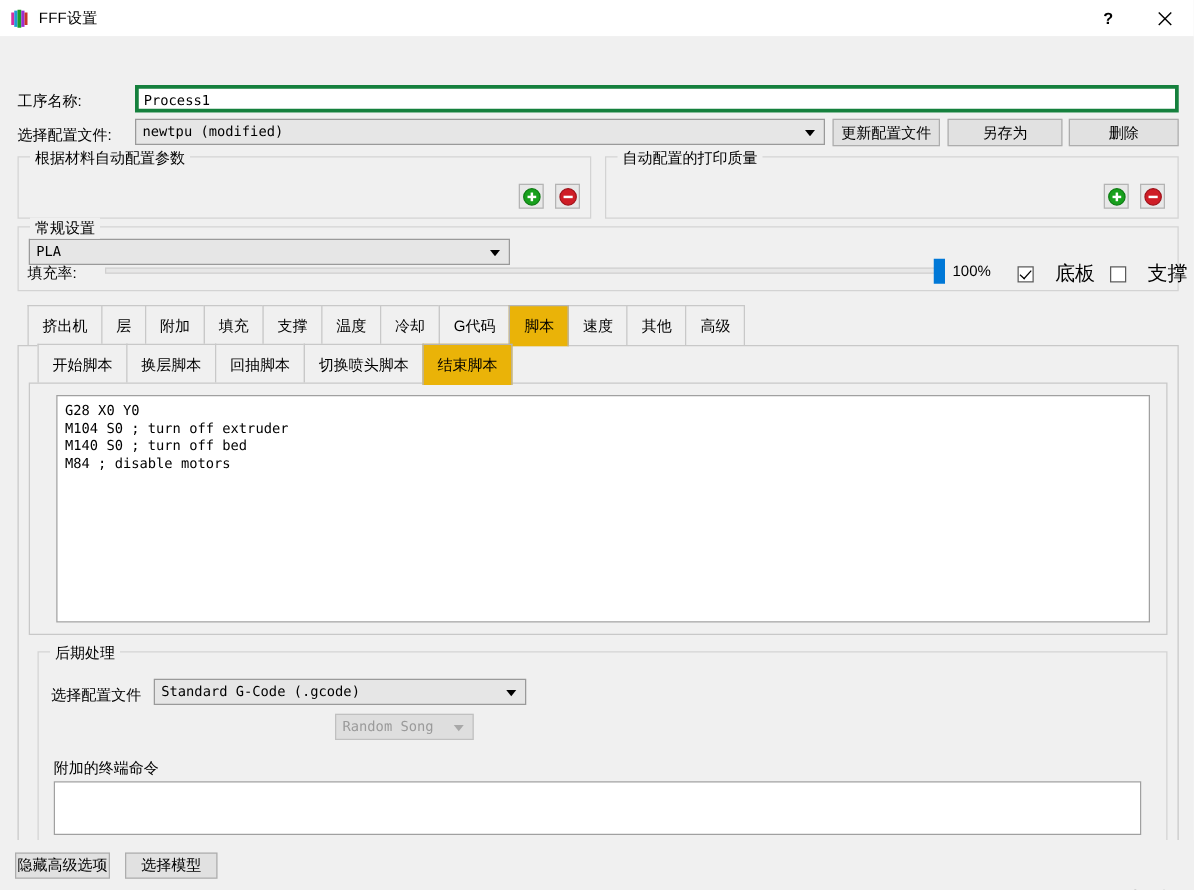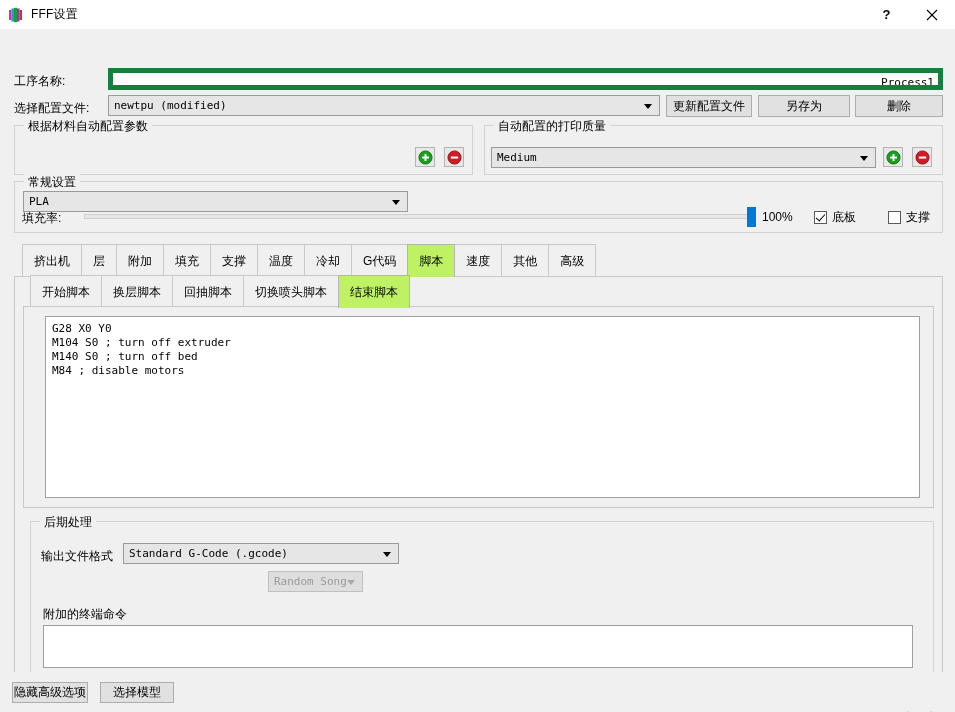--- a/index.html
+++ b/index.html
@@ -82,7 +82,7 @@
   }
   .txtinput {
     background: #ffffff;
-    border: 5px solid #15803d;
+    border: 3px solid #15803d;
     height: 22px;
     box-sizing: border-box;
     font-family: "DejaVu Sans Mono", monospace;
@@ -92,7 +92,6 @@
     color: #000;
     overflow: hidden;
     white-space: nowrap;
-    text-align: right;
   }
   .combo {
     background: #e6e6e6;

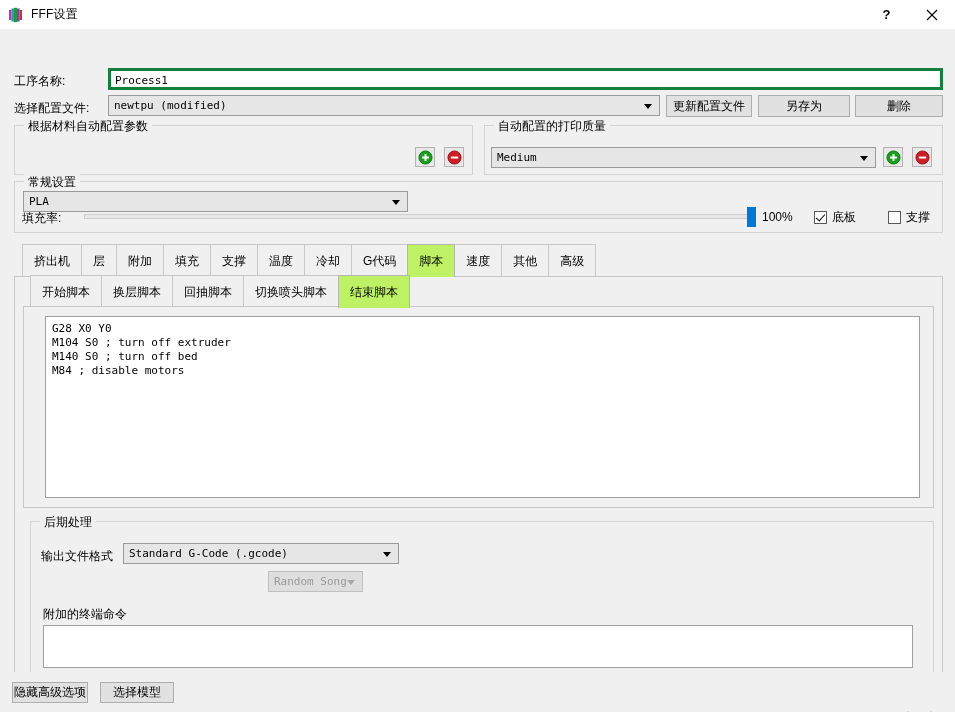--- a/index.html
+++ b/index.html
@@ -360,7 +360,6 @@
     <div class="group" style="left:484px; top:96px; width:459px; height:50px;">
       <span class="group-title">自动配置的打印质量</span>
     </div>
-    <div class="combo" style="position:absolute; left:491px; top:118px; width:385px;">Medium</div>
     <div class="iconbtn" style="position:absolute; left:883px; top:118px;">
       <svg width="15" height="15" viewBox="0 0 16 16">
         <circle cx="8" cy="8" r="7" fill="#18a01d" stroke="#0d7a12" stroke-width="1"></circle>

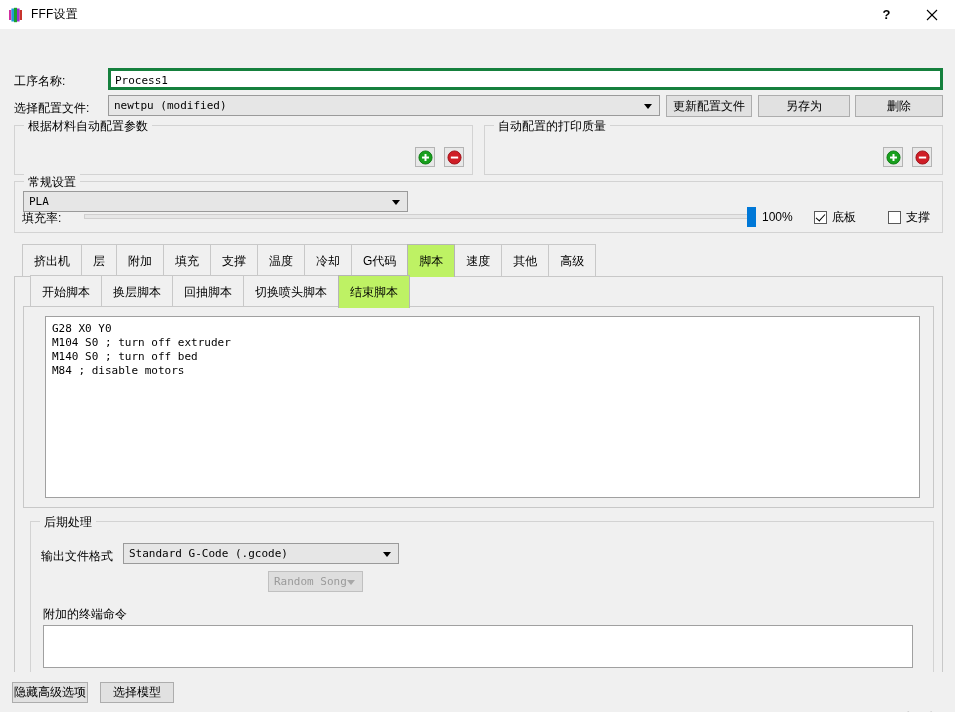--- a/index.html
+++ b/index.html
@@ -172,8 +172,8 @@
   .chk {
     display: inline-flex;
     align-items: center;
-    gap: 5px;
-    font-size: 12px;
+    gap: 17px;
+    font-size: 16px;
     white-space: nowrap;
   }
   .chk .box {

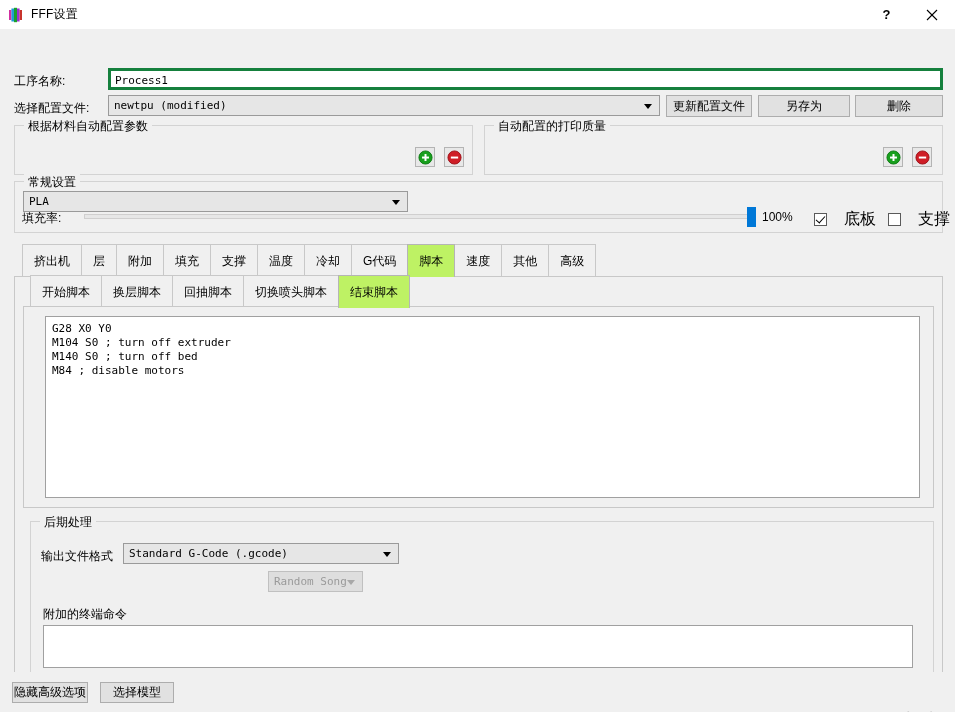--- a/index.html
+++ b/index.html
@@ -243,7 +243,7 @@
     position: relative;
   }
   .tab.active {
-    background: #bef264;
+    background: #eab308;
     height: 24px;
     z-index: 3;
     border-color: #b5b5b5;

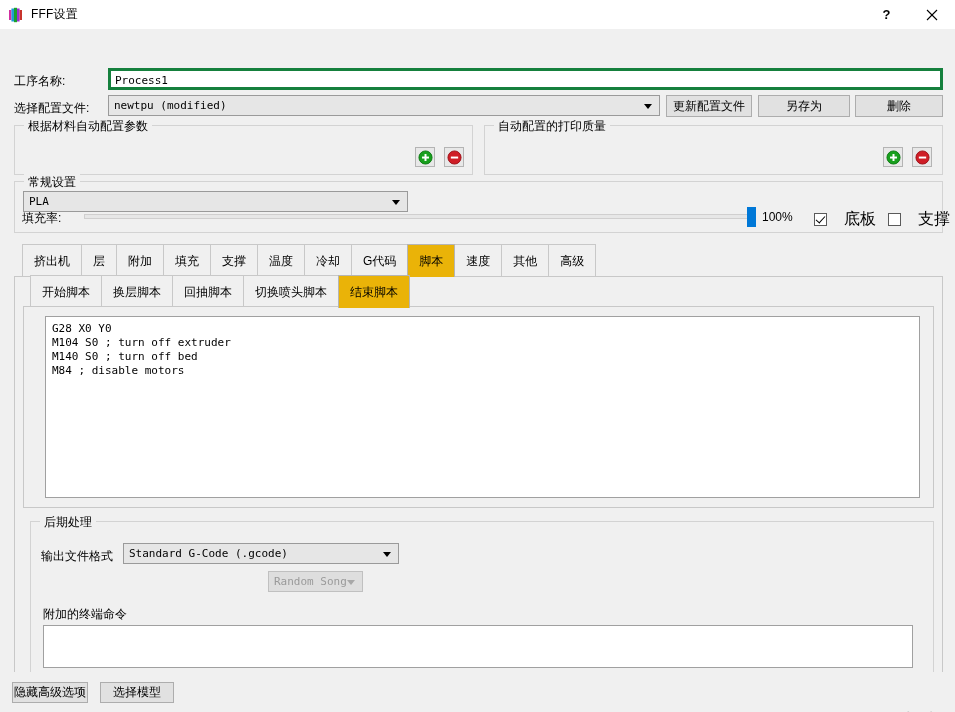--- a/index.html
+++ b/index.html
@@ -461,7 +461,7 @@
     <div class="group" style="left:30px; top:492px; width:904px; height:161px;">
       <span class="group-title">后期处理</span>
     </div>
-    <div class="lbl" style="position:absolute; left:41px; top:519px;">输出文件格式</div>
+    <div class="lbl" style="position:absolute; left:41px; top:519px;">选择配置文件</div>
     <div class="combo" style="position:absolute; left:123px; top:514px; width:276px;">Standard G-Code (.gcode)</div>
 
     <div class="combo disabled" style="position:absolute; left:268px; top:542px; width:95px;">Random Song</div>

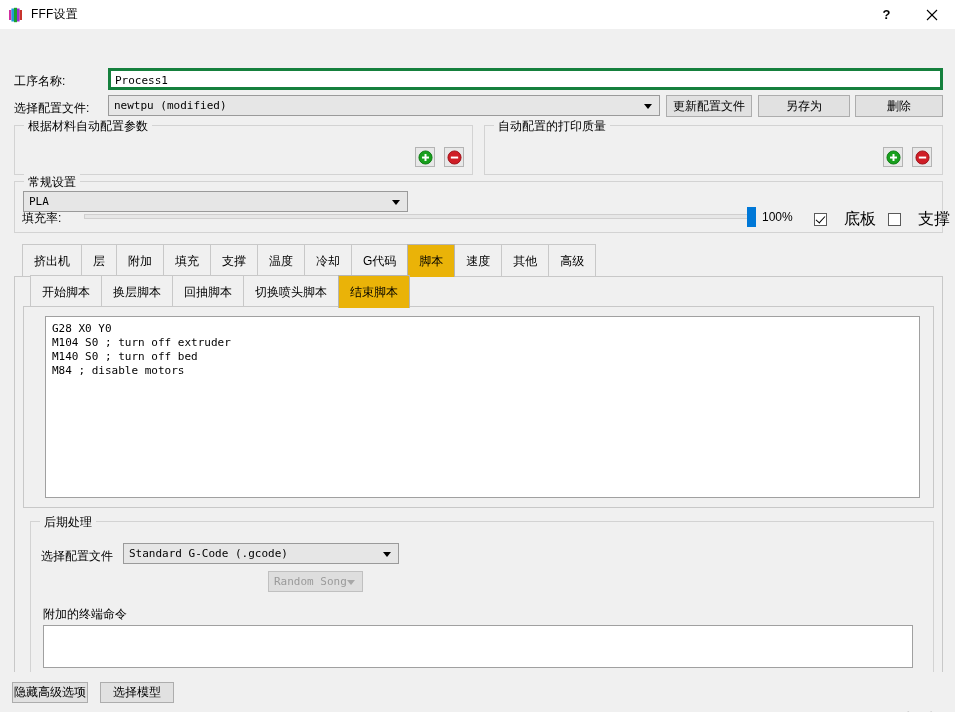--- a/index.html
+++ b/index.html
@@ -462,7 +462,7 @@
       <span class="group-title">后期处理</span>
     </div>
     <div class="lbl" style="position:absolute; left:41px; top:519px;">选择配置文件</div>
-    <div class="combo" style="position:absolute; left:123px; top:514px; width:276px;">Standard G-Code (.gcode)</div>
+    <div class="combo" style="position:absolute; left:123px; top:514px; width:298px;">Standard G-Code (.gcode)</div>
 
     <div class="combo disabled" style="position:absolute; left:268px; top:542px; width:95px;">Random Song</div>
 

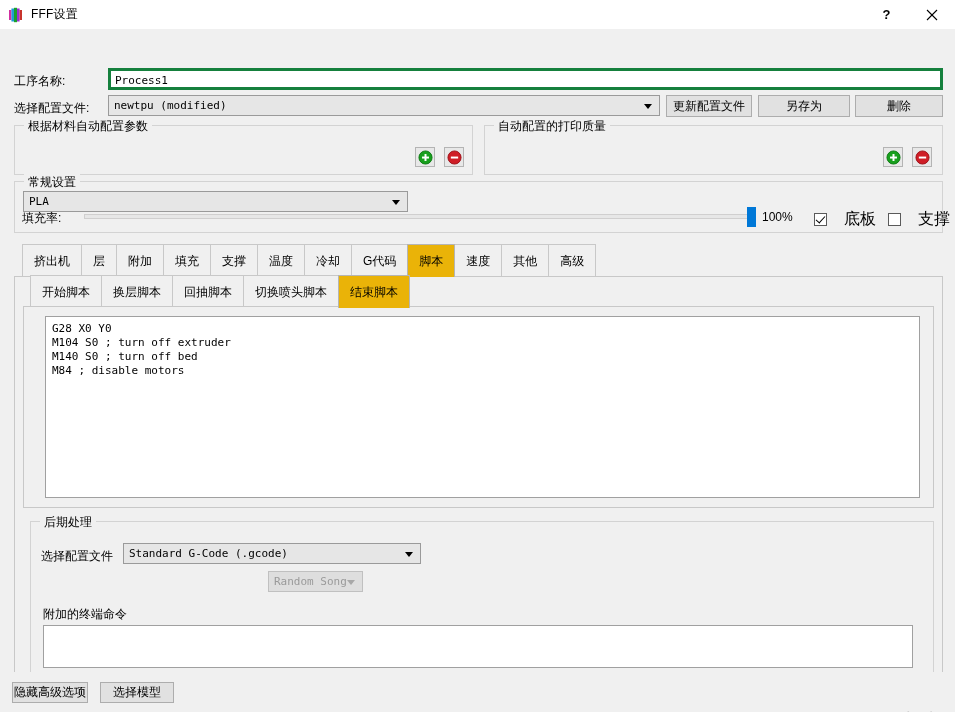--- a/index.html
+++ b/index.html
@@ -464,7 +464,7 @@
     <div class="lbl" style="position:absolute; left:41px; top:519px;">选择配置文件</div>
     <div class="combo" style="position:absolute; left:123px; top:514px; width:298px;">Standard G-Code (.gcode)</div>
 
-    <div class="combo disabled" style="position:absolute; left:268px; top:542px; width:95px;">Random Song</div>
+    <div class="combo disabled" style="position:absolute; left:268px; top:542px; width:111px;">Random Song</div>
 
     <div class="lbl" style="position:absolute; left:43px; top:577px;">附加的终端命令</div>
     <div class="plaininput" style="left:43px; top:596px; width:870px; height:43px;"></div>

